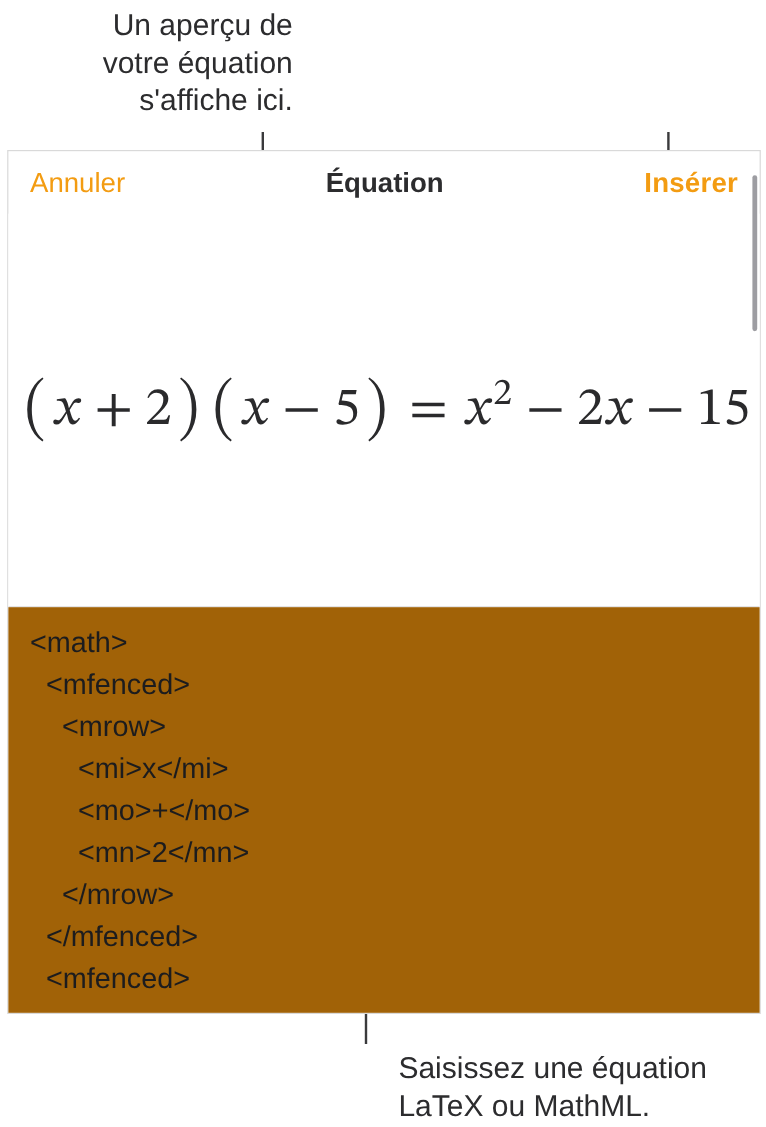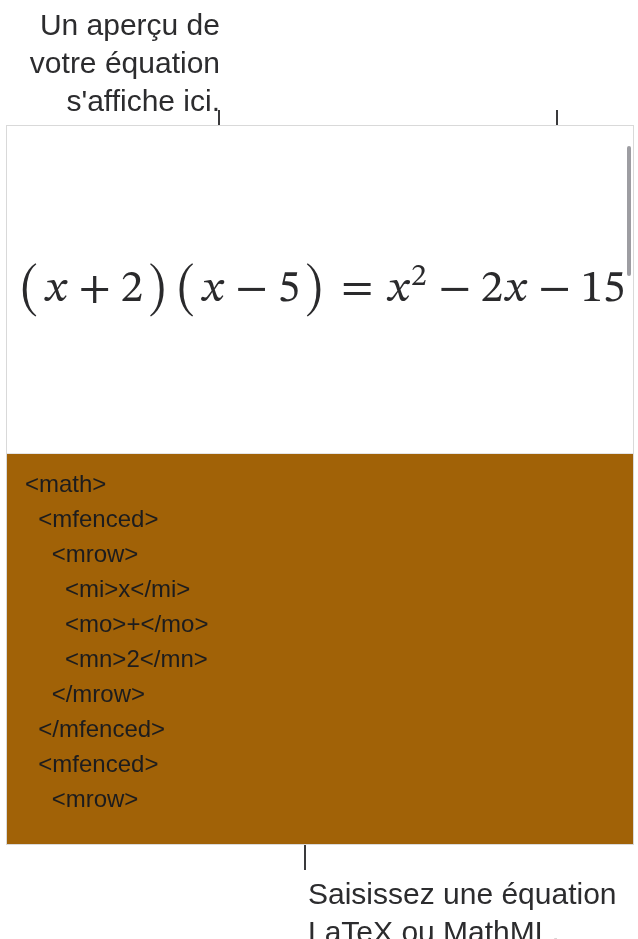--- a/index.html
+++ b/index.html
@@ -19,10 +19,11 @@
     
     .callout {
       position: absolute;
-      font-size: 30px;
+      font-size: 25px;
       line-height: 1.26;
       color: #2c2c2e;
       white-space: pre;
+      margin-left: 24px;
     }
     .co-left { text-align: right; left: 0; top: 6px; width: 220px; }
     .co-right { text-align: right; right: 26px; top: 6px; width: 250px; }

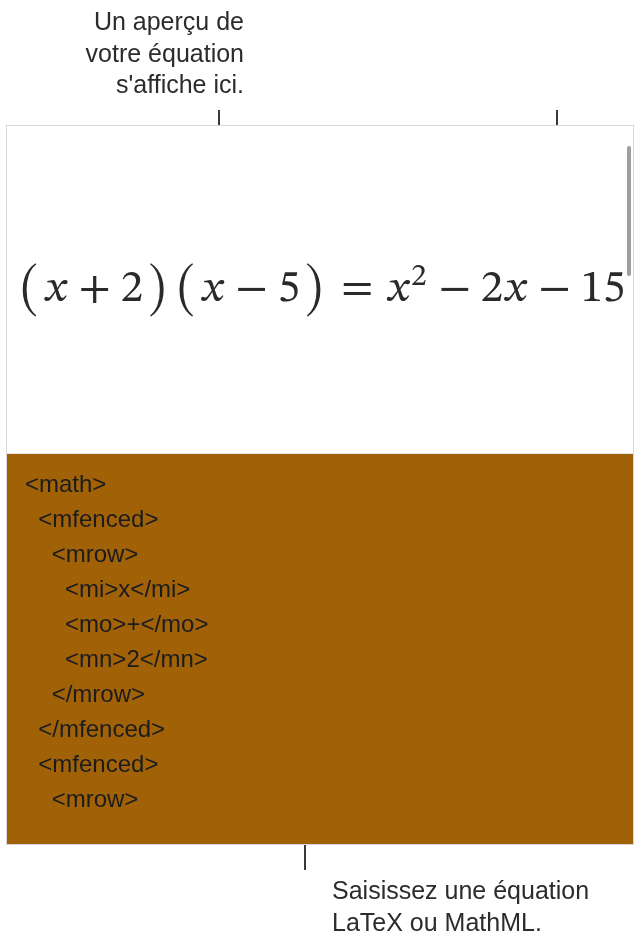--- a/index.html
+++ b/index.html
@@ -124,6 +124,11 @@
 
   <div class="dialog">
 
+    <div class="titlebar">
+      <span class="tb-action">Annuler</span>
+      <span class="tb-title">Équation</span>
+      <span class="tb-action primary">Insérer</span>
+    </div>
 
     <div class="preview">
       <math>

